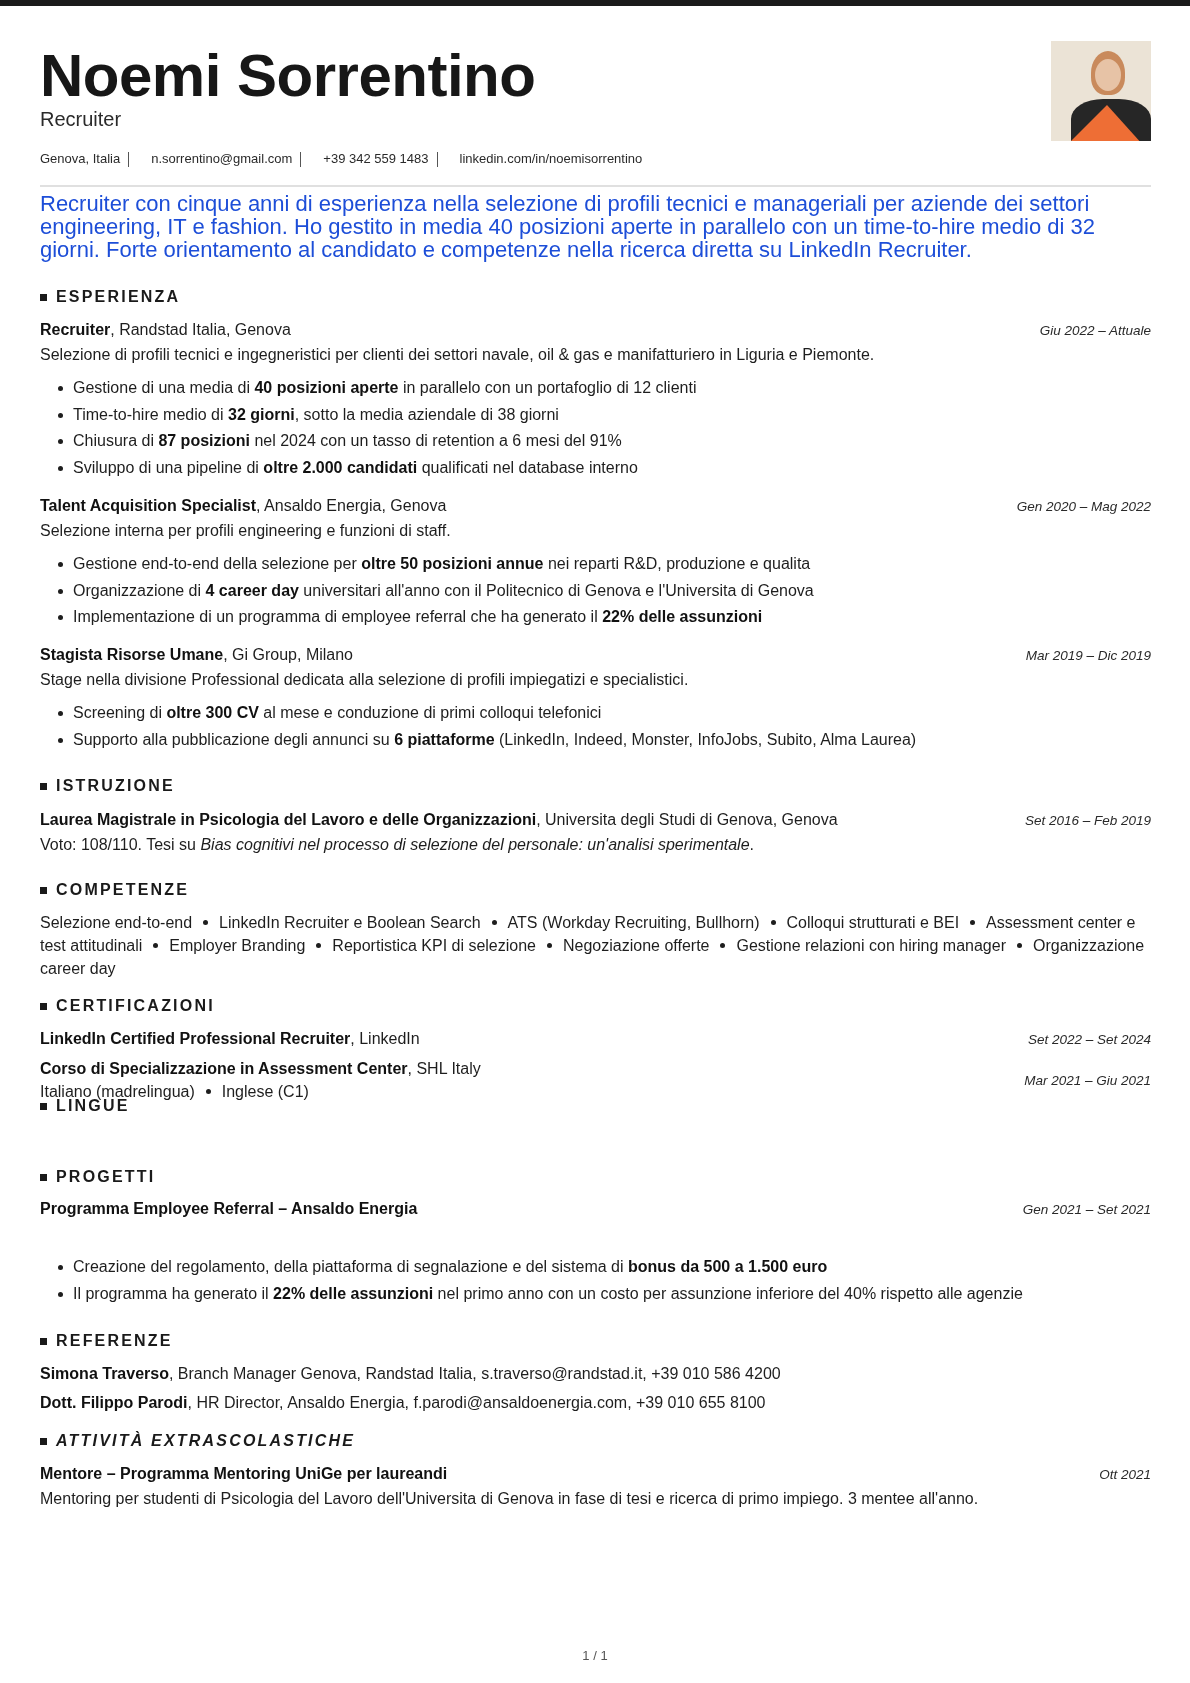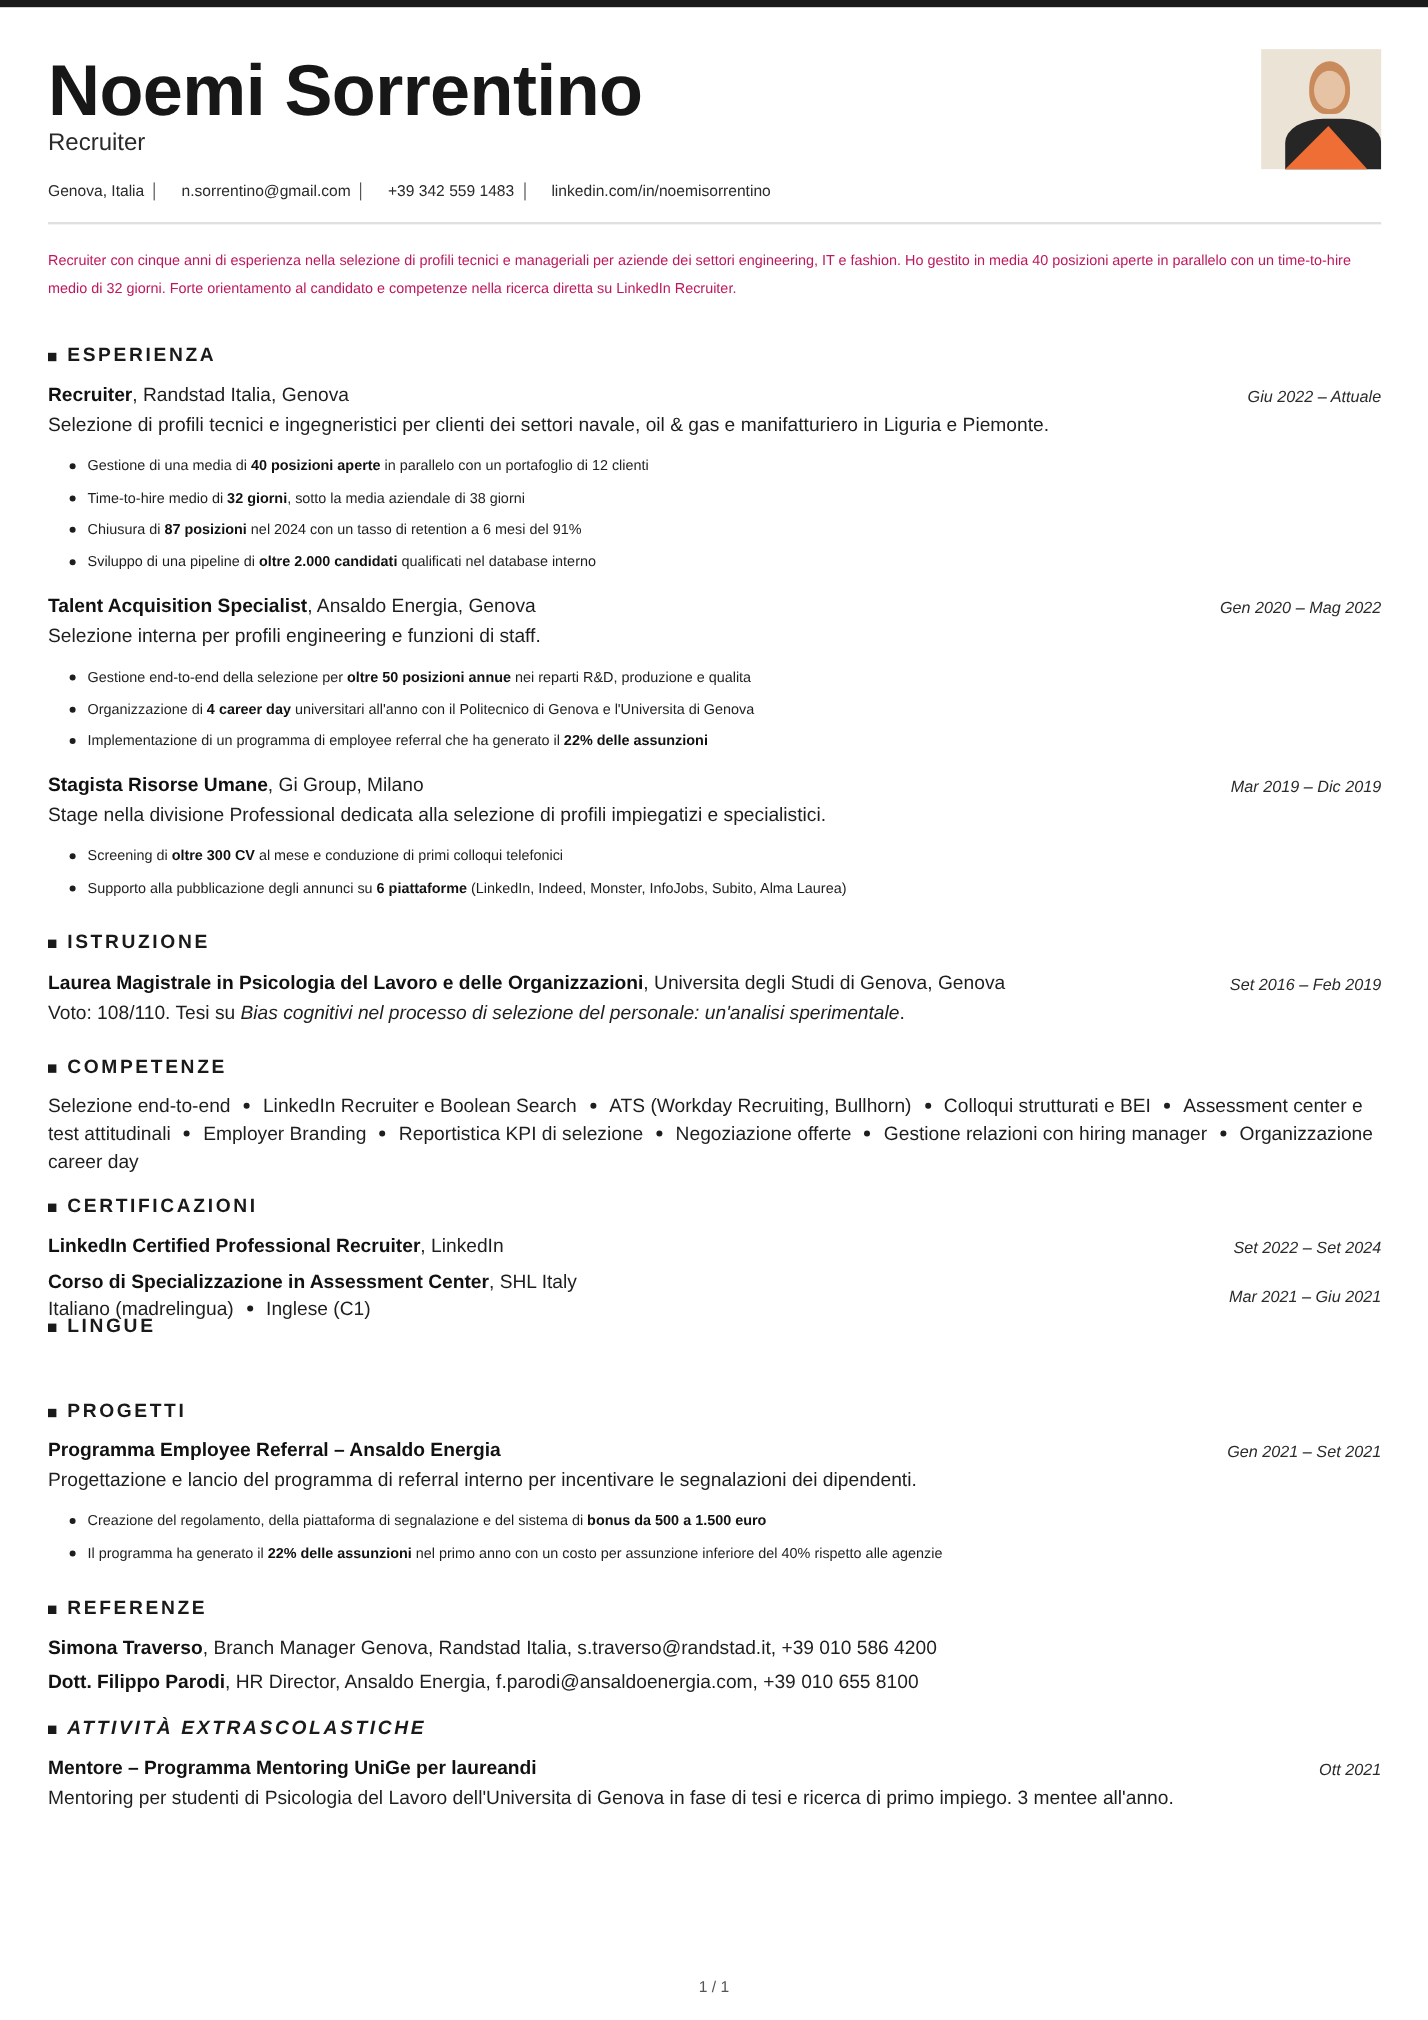--- a/index.html
+++ b/index.html
@@ -34,7 +34,7 @@
 
   .divider { position: absolute; left: 0; top: 185px; width: 1111px; height: 2px; background: #e0e0e0; }
 
-  .summary { position: absolute; left: 0; top: 206px; width: 1111px; font-size: 12px; line-height: 23px; color: #be185d; }
+  .summary { position: absolute; left: 0; top: 192px; width: 1111px; font-size: 22px; line-height: 23px; color: #1d4ed8; }
 
   .section-title {
     position: absolute; left: 0; font-size: 16px; font-weight: 700; letter-spacing: 2.2px; color: #1a1a1a;

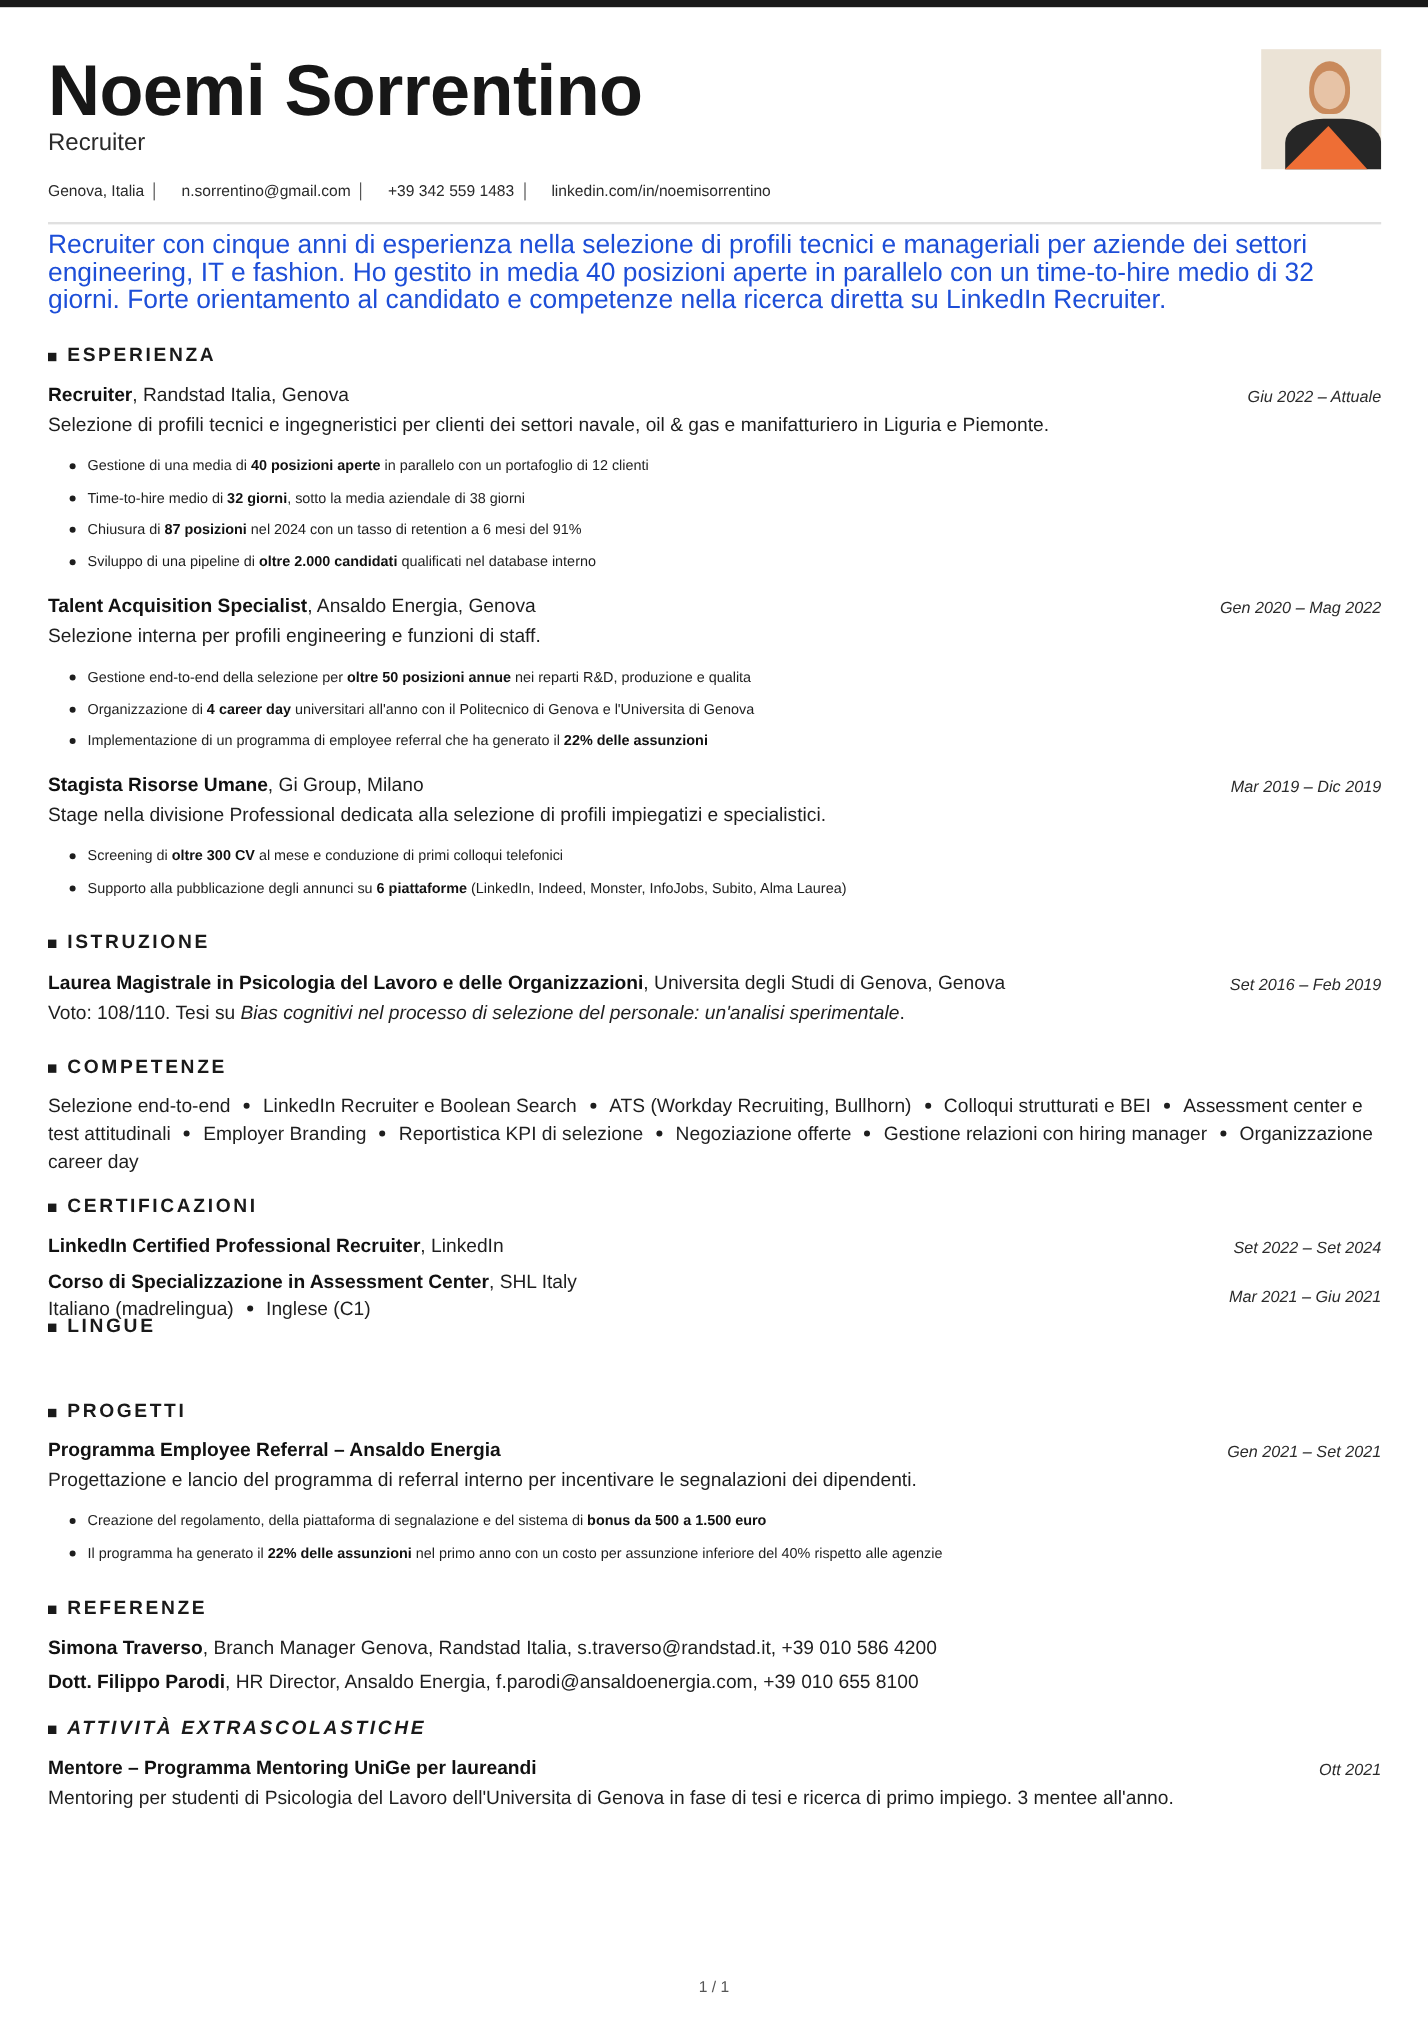--- a/index.html
+++ b/index.html
@@ -47,7 +47,7 @@
   .date { position: absolute; right: 0; font-size: 13.5px; font-style: italic; color: #2a2a2a; }
   .desc { position: absolute; left: 0; width: 1111px; font-size: 16px; line-height: 22px; color: #1e1e1e; }
   .bullets { position: absolute; left: 33px; width: 1078px; list-style: none; }
-  .bullets li { position: relative; font-size: 12px; line-height: 26.5px; color: #1e1e1e; padding-left: 0; }
+  .bullets li { position: relative; font-size: 16px; line-height: 26.5px; color: #1e1e1e; padding-left: 0; }
   .bullets li::before { content: ""; position: absolute; left: -15px; top: 11px; width: 5px; height: 5px; border-radius: 50%; background: #1e1e1e; }
   .bullets b { font-weight: 700; color: #111; }
   .skills { position: absolute; left: 0; width: 1111px; font-size: 16px; line-height: 23px; color: #1e1e1e; }

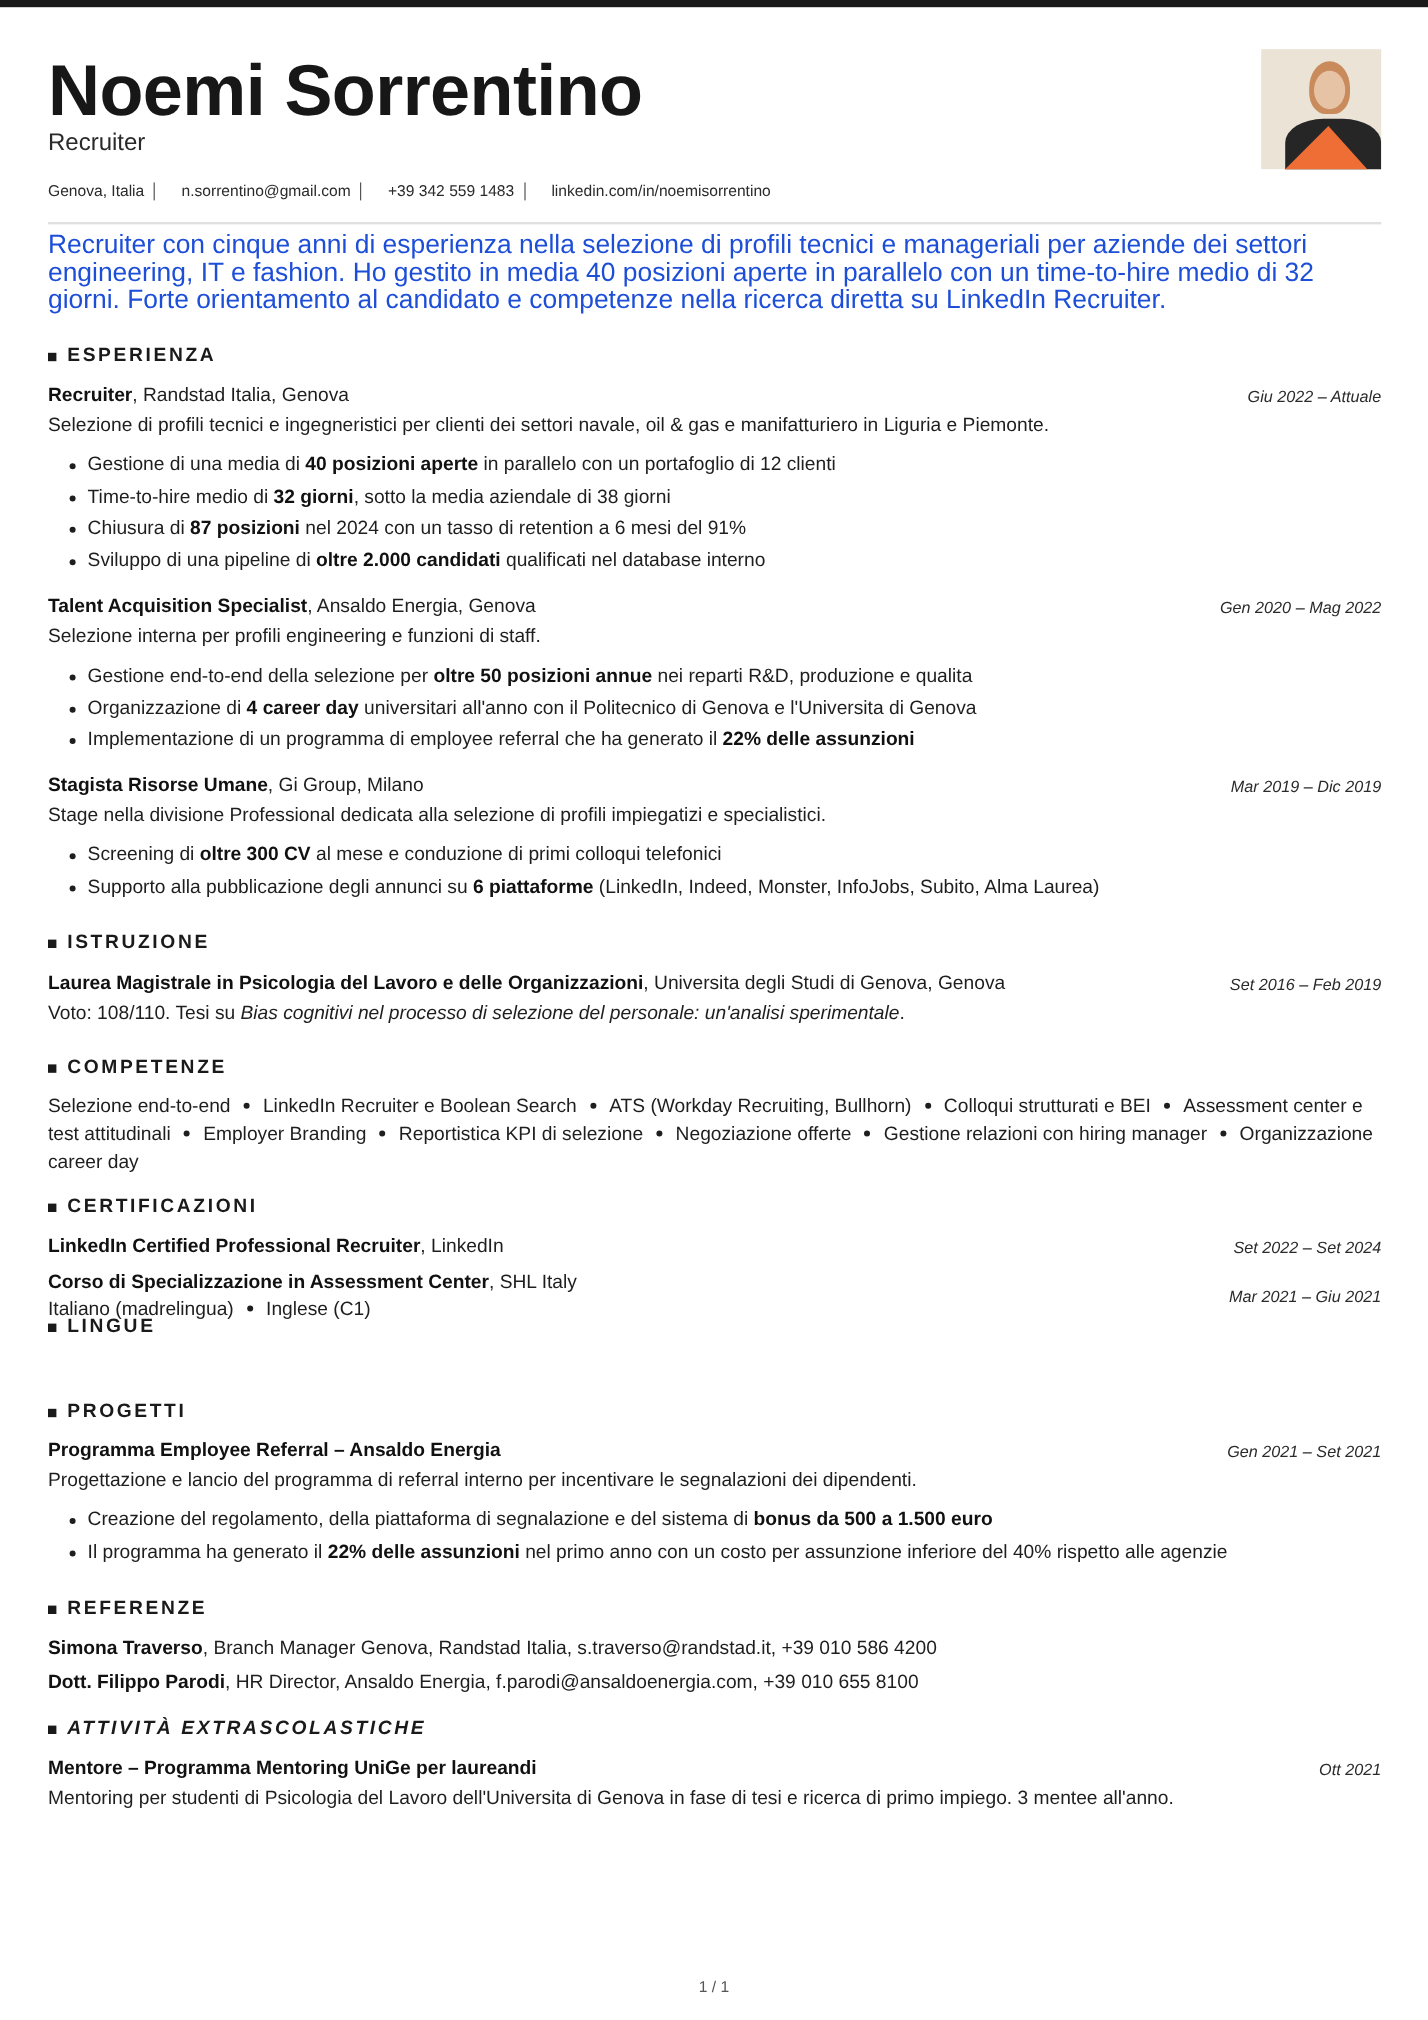--- a/index.html
+++ b/index.html
@@ -173,7 +173,6 @@
     <b>Programma Employee Referral – Ansaldo Energia</b>
     <span class="date" style="top:1px;">Gen 2021 – Set 2021</span>
   </div>
-  <div class="desc" style="top:1223px;">Progettazione e lancio del programma di referral interno per incentivare le segnalazioni dei dipendenti.</div>
   <ul class="bullets" style="top:1254px;">
     <li><span>Creazione del regolamento, della piattaforma di segnalazione e del sistema di </span><b>bonus da 500 a 1.500 euro</b><span></span></li>
     <li><span>Il programma ha generato il </span><b>22% delle assunzioni</b><span> nel primo anno con un costo per assunzione inferiore del 40% rispetto alle agenzie</span></li>

